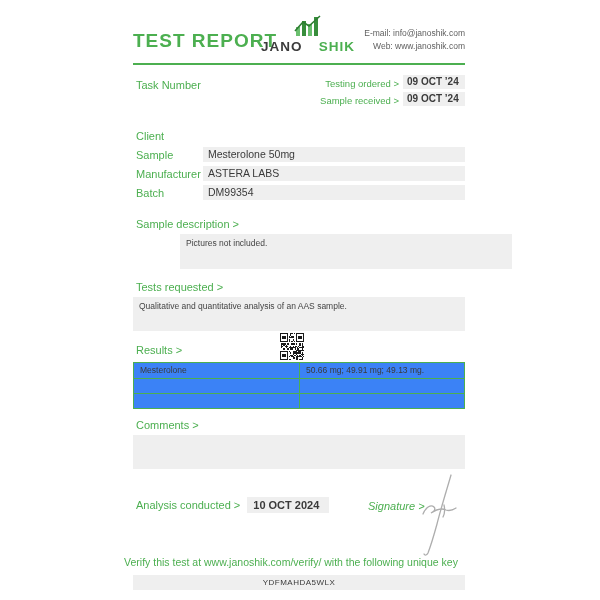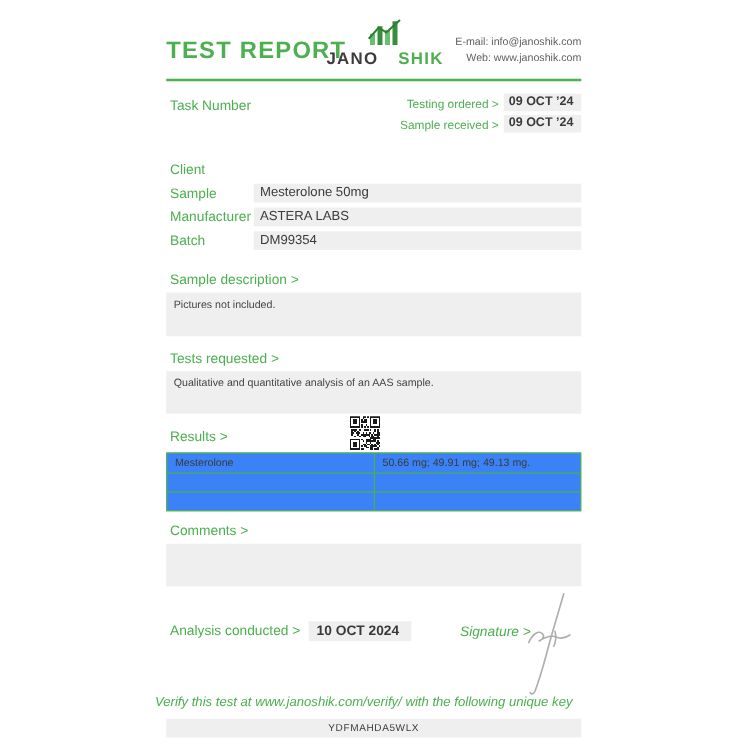--- a/index.html
+++ b/index.html
@@ -106,7 +106,7 @@
   <div class="box val" style="left:203px; top:185px; width:262px; height:15px;">DM99354</div>
 
   <div class="heading" style="top:218px;">Sample description &gt;</div>
-  <div class="area" style="top:234px; height:35px;">Pictures not included.</div>
+  <div class="area" style="top:234px; height:35px;margin-left:47px;">Pictures not included.</div>
 
   <div class="heading" style="top:281px;">Tests requested &gt;</div>
   <div class="area" style="top:297px; height:34px;">Qualitative and quantitative analysis of an AAS sample.</div>

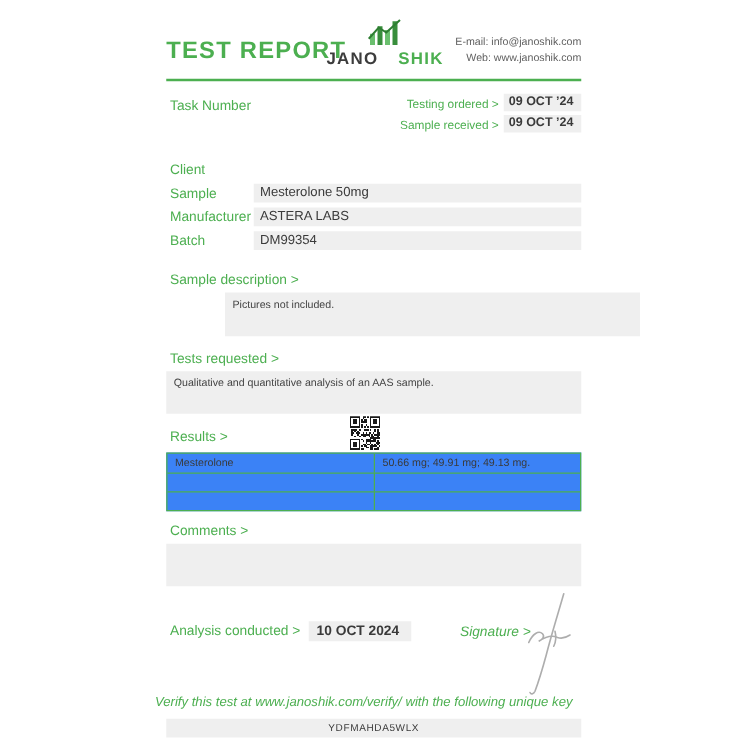--- a/index.html
+++ b/index.html
@@ -56,7 +56,7 @@
   .sig-lbl { left:368px; top:500px;font-style:italic; }
   .sig { position:absolute; left:410px; top:472px; }
   .verify { position:absolute; left:0; top:556px; width:582px; text-align:center;
-            color:var(--green); font-size:10.5px;font-style:italic; }
+            color:var(--green); font-size:10.5px; }
   .keybar { position:absolute; left:133px; top:575px; width:332px; height:15px;
             background:var(--box); text-align:center; font-size:8px;
             letter-spacing:.5px; color:var(--dark); padding-top:3px; }

